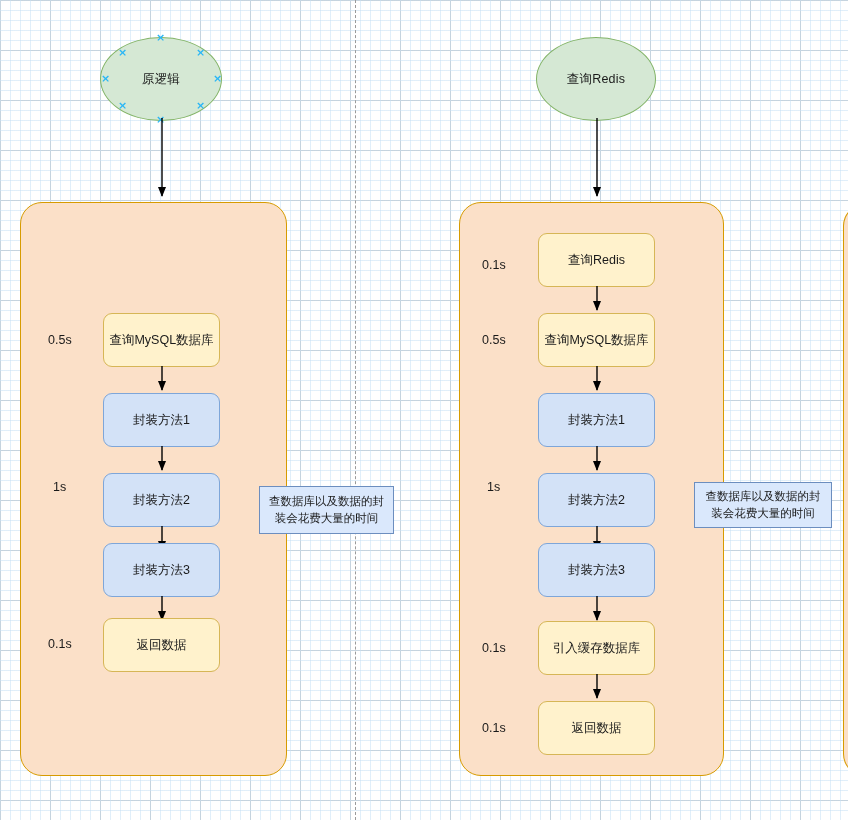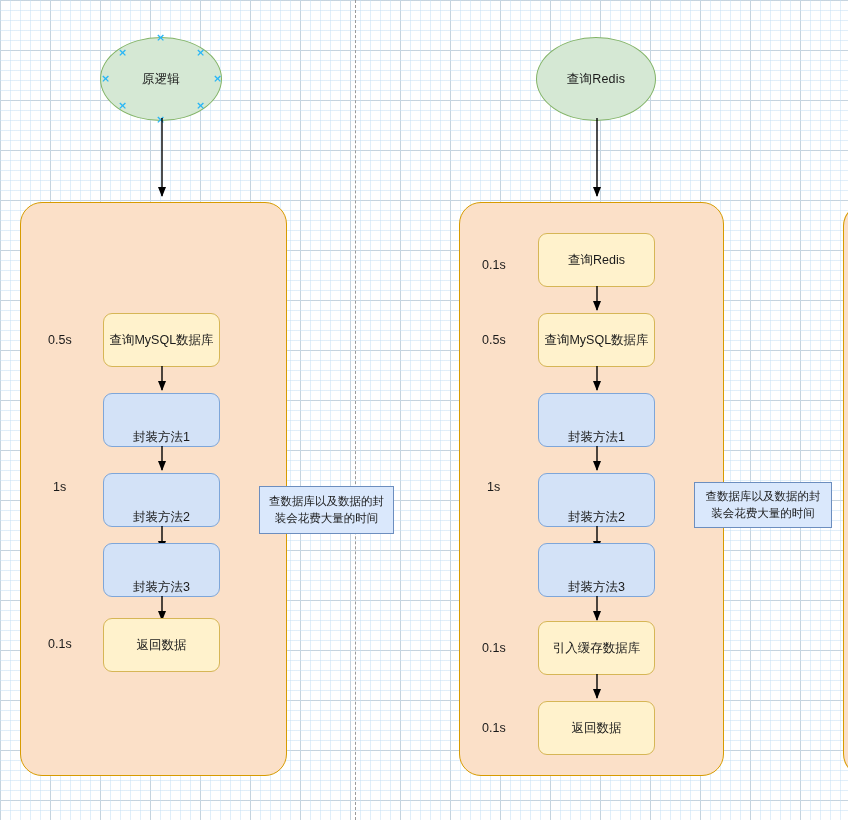--- a/index.html
+++ b/index.html
@@ -100,7 +100,6 @@
   .node.blue {
     background: #d3e2f7;
     border: 1.3px solid #7ea6d9;
-    align-items: flex-end;
   }
 
   

